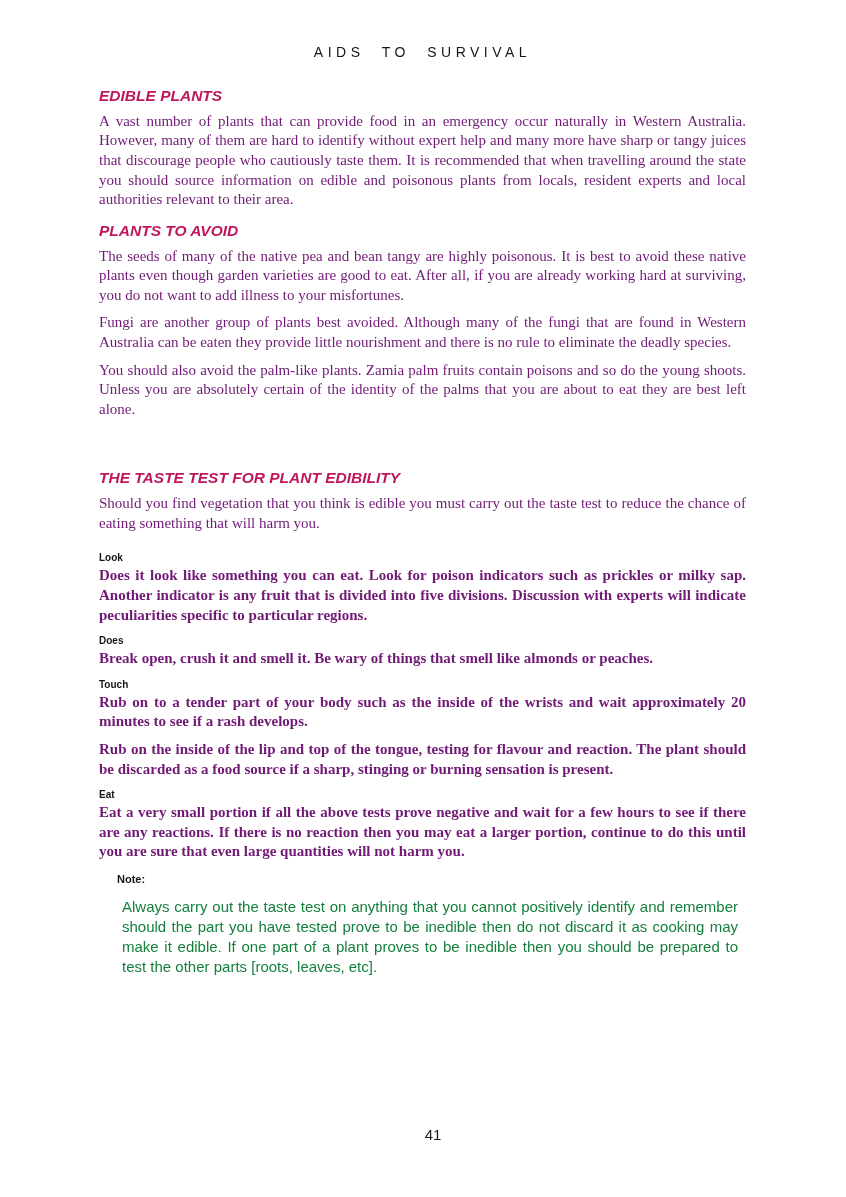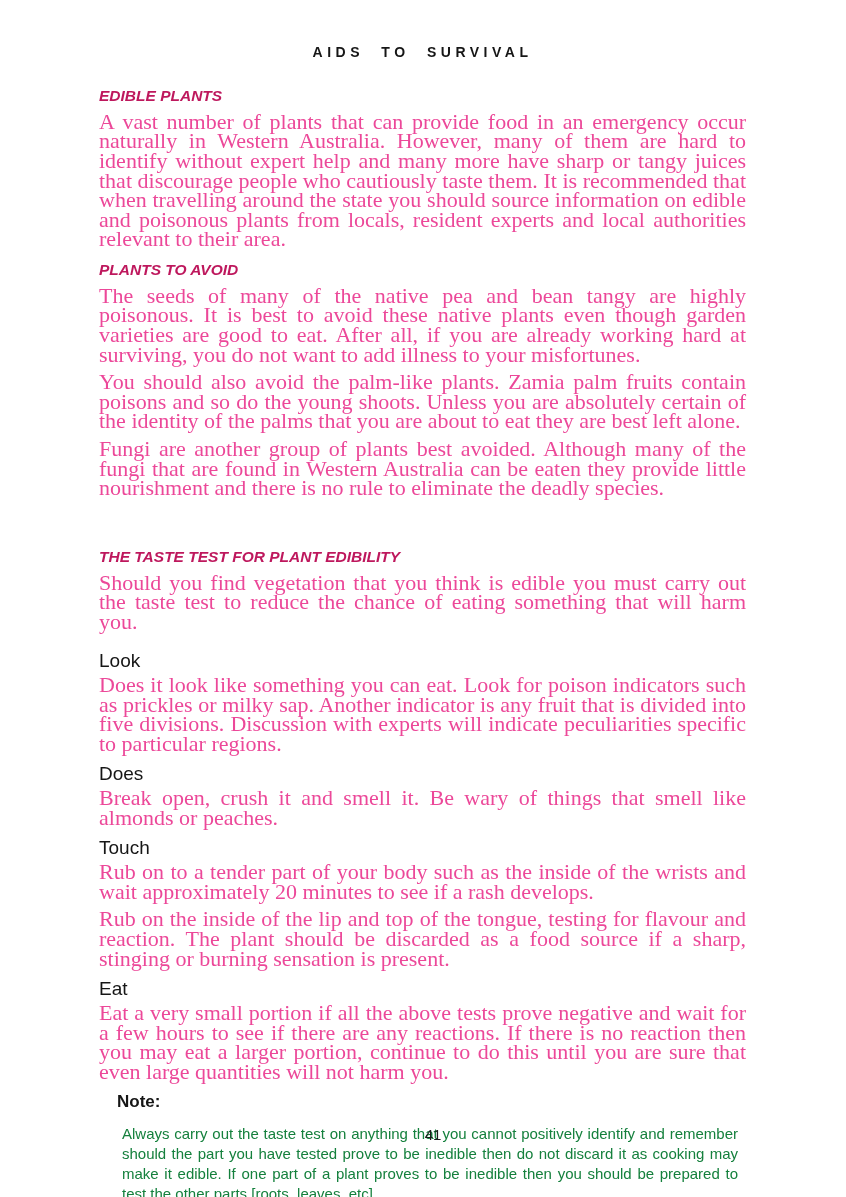--- a/index.html
+++ b/index.html
@@ -20,7 +20,7 @@
   .running-head {
     text-align: center;
     font-family: "Liberation Sans", sans-serif;
-    font-weight: bold;
+    font-weight: normal;
     font-size: 14px;
     letter-spacing: 4.5px;
     word-spacing: 9px;

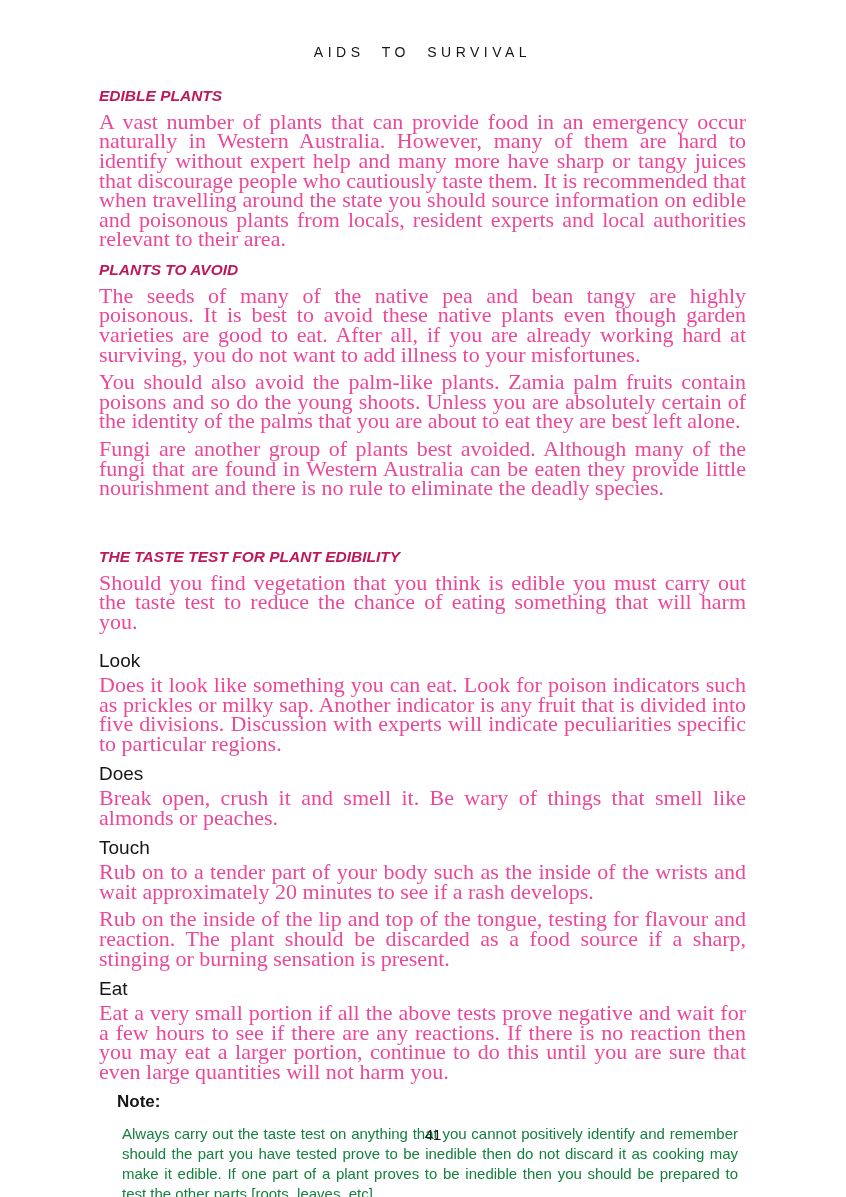--- a/index.html
+++ b/index.html
@@ -40,11 +40,11 @@
   h2.gap-lg { margin-top: 50px; }
   p.body {
     font-family: "Liberation Serif", serif;
-    font-size: 22px;
+    font-size: 15px;
     line-height: 19.6px;
     text-align: justify;
     margin: 0 0 8px 0;
-    color: #ec4899;
+    color: #701a75;
   }
   h3.step-title {
     font-family: "Liberation Sans", sans-serif;

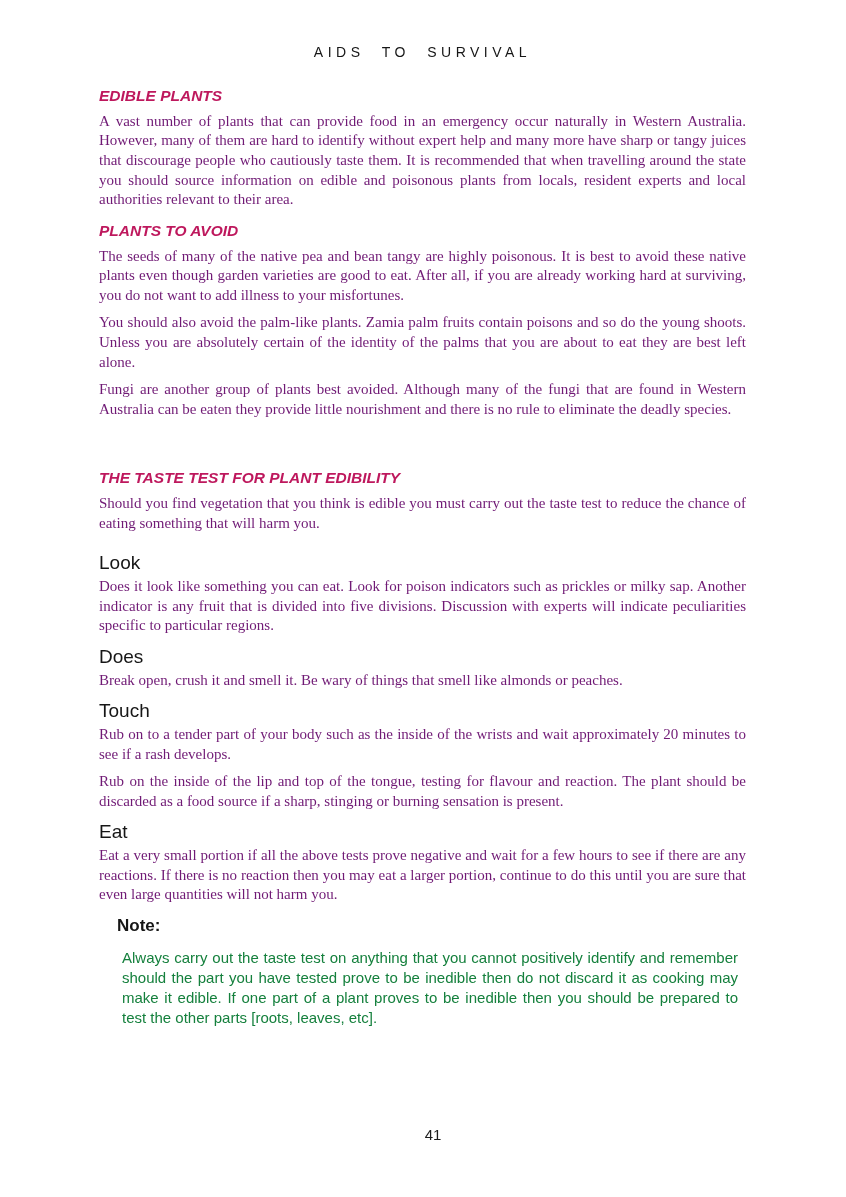--- a/index.html
+++ b/index.html
@@ -101,8 +101,8 @@
   <section>
     <h2 class="sec-title gap-md">PLANTS TO AVOID</h2>
     <p class="body">The seeds of many of the native pea and bean tangy are highly poisonous. It is best to avoid these native plants even though garden varieties are good to eat. After all, if you are already working hard at surviving, you do not want to add illness to your misfortunes.</p>
+    <p class="body">Fungi are another group of plants best avoided. Although many of the fungi that are found in Western Australia can be eaten they provide little nourishment and there is no rule to eliminate the deadly species.</p>
     <p class="body">You should also avoid the palm-like plants. Zamia palm fruits contain poisons and so do the young shoots. Unless you are absolutely certain of the identity of the palms that you are about to eat they are best left alone.</p>
-    <p class="body">Fungi are another group of plants best avoided. Although many of the fungi that are found in Western Australia can be eaten they provide little nourishment and there is no rule to eliminate the deadly species.</p>
   </section>
 
   <section>

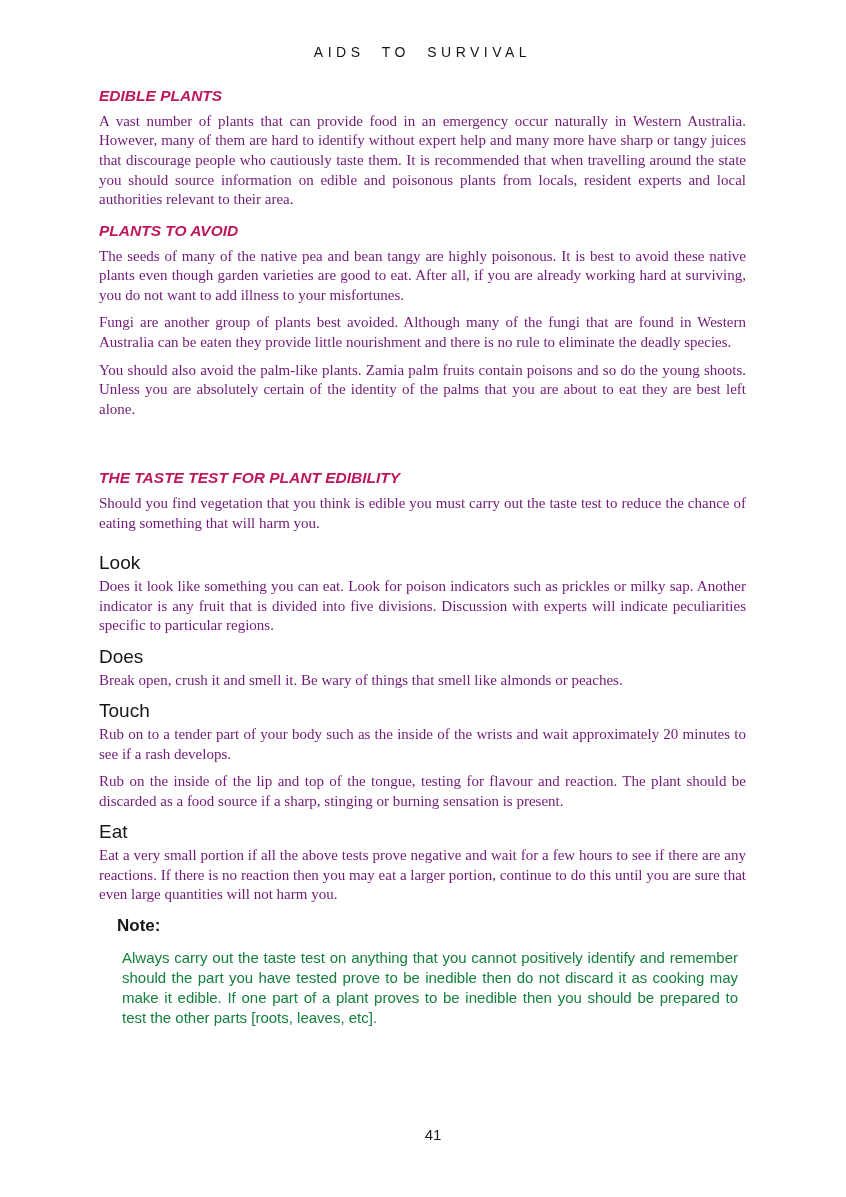--- a/index.html
+++ b/index.html
@@ -48,8 +48,8 @@
   }
   h3.step-title {
     font-family: "Liberation Sans", sans-serif;
-    font-weight: normal;
-    font-size: 19px;
+    font-weight: bold;
+    font-size: 10px;
     line-height: 1.2;
     color: #161616;
     margin: 10px 0 2px 0;

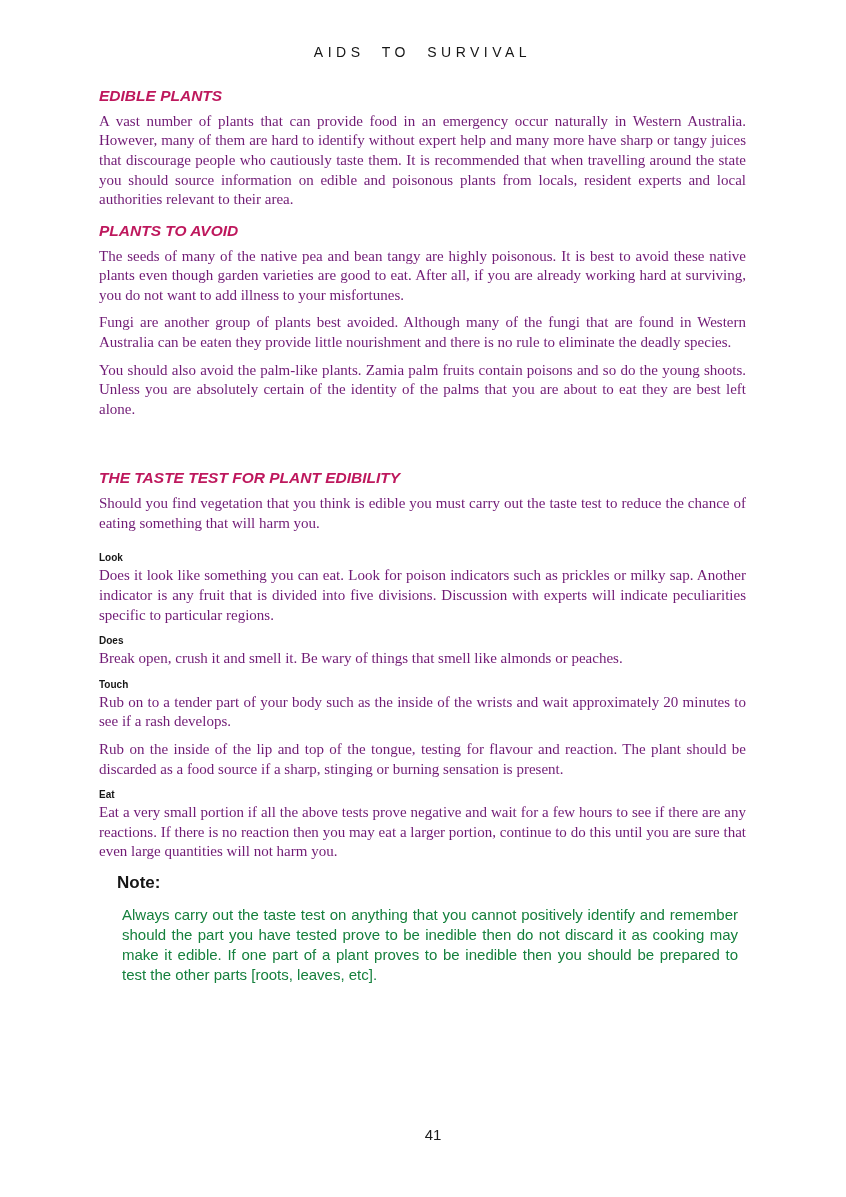--- a/index.html
+++ b/index.html
@@ -55,7 +55,7 @@
     margin: 10px 0 2px 0;
   }
   h3.first-step { margin-top: 19px; }
-  p.step-text { margin-bottom: 8px; }
+  p.step-text { margin-bottom: 8px; font-weight: bold; }
   .note {
     margin: 11px 0 0 18px;
   }

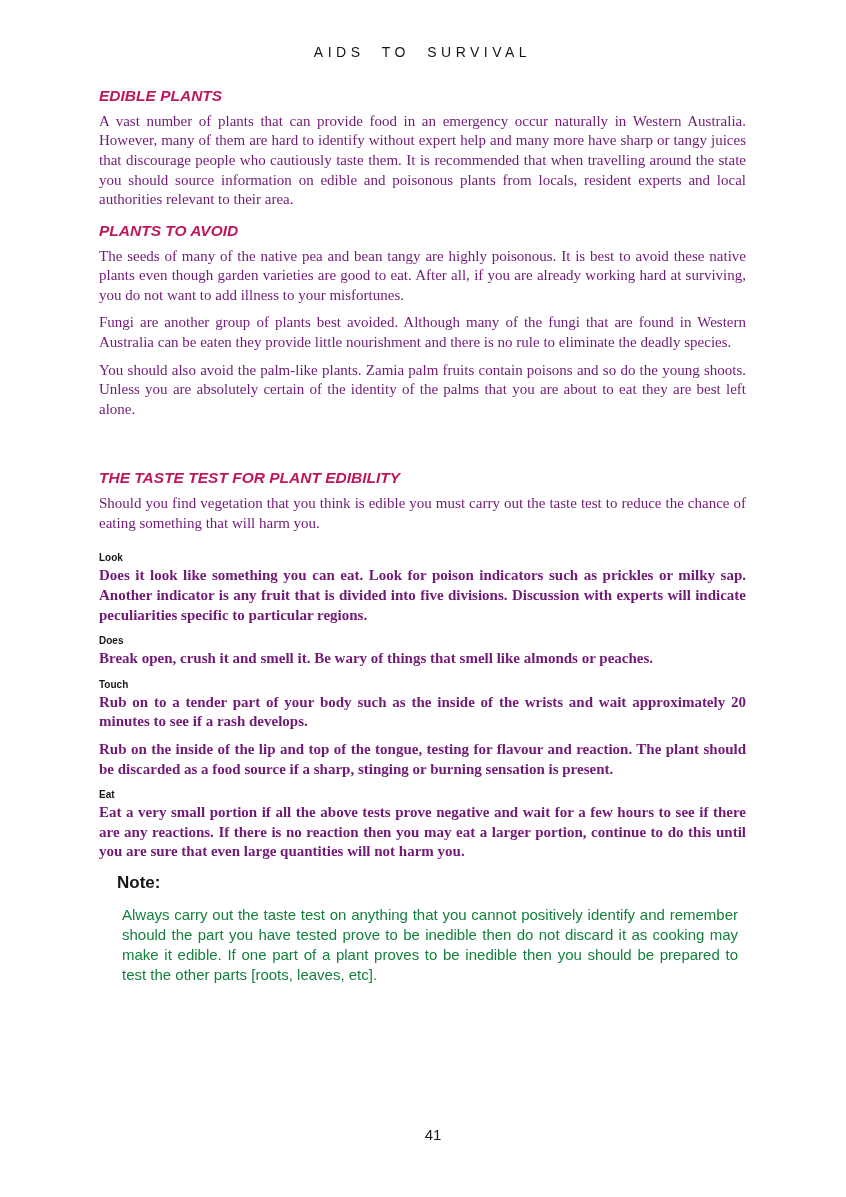--- a/index.html
+++ b/index.html
@@ -62,7 +62,7 @@
   .note-label {
     font-family: "Liberation Sans", sans-serif;
     font-weight: bold;
-    font-size: 17px;
+    font-size: 11px;
     color: #161616;
     margin: 0 0 12px 0;
   }

